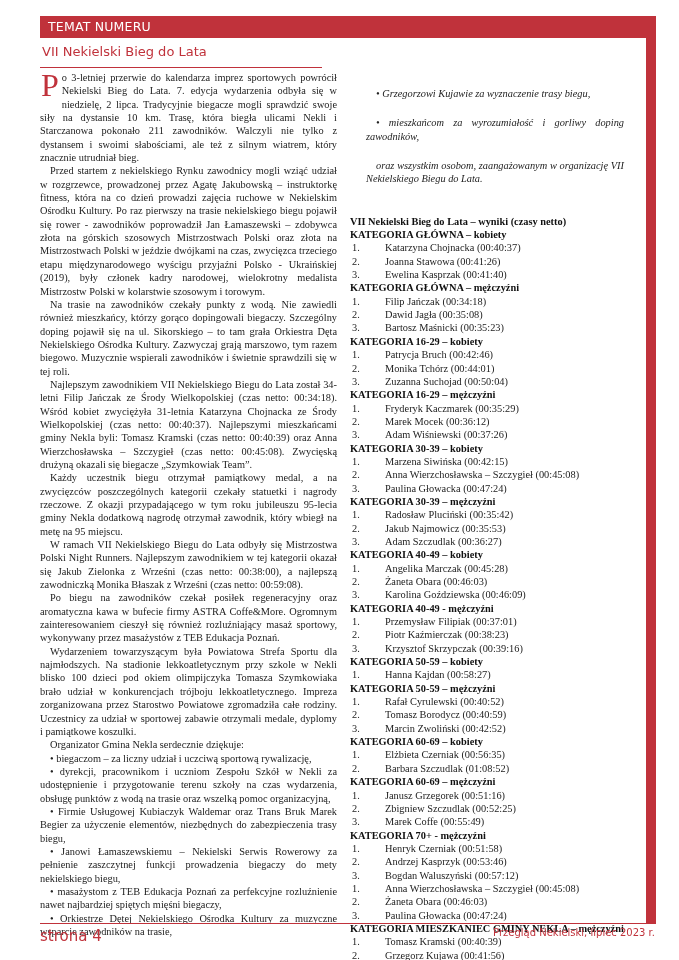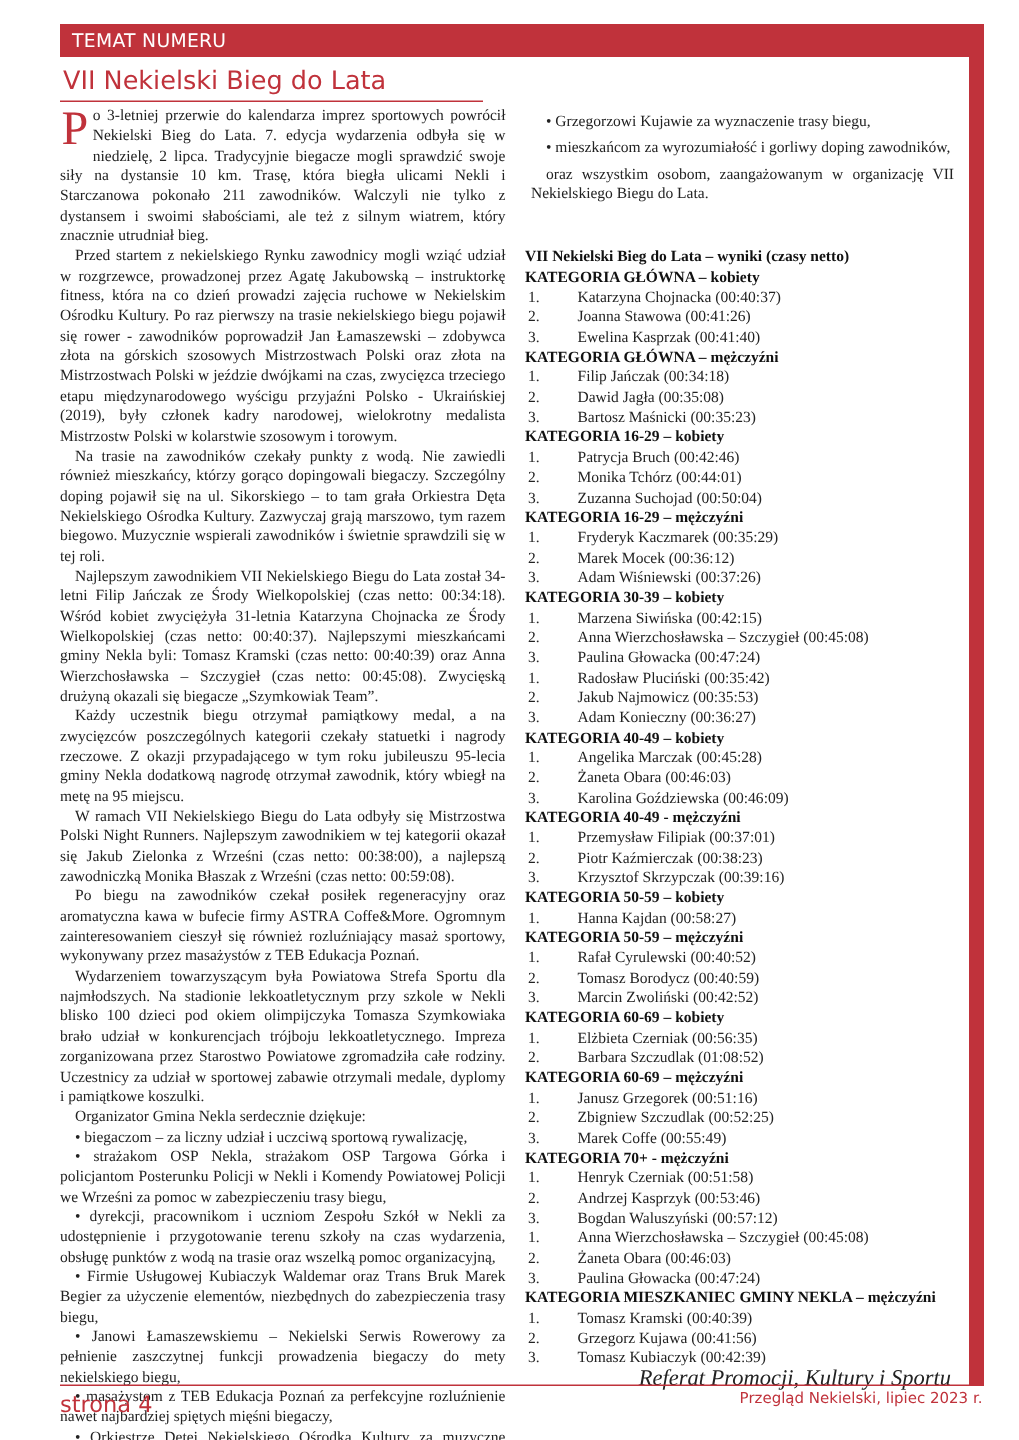--- a/index.html
+++ b/index.html
@@ -8,7 +8,7 @@
   .section-bar { position:absolute; left:40px; top:16px; width:616px; height:22px; background:#c0323b; }
   .section-bar span { position:absolute; left:8px; top:3px; color:#ffffff; font-family:"DejaVu Sans", sans-serif; font-size:12.5px; letter-spacing:0.2px; }
   .right-bar { position:absolute; left:646px; top:16px; width:10px; height:908px; background:#c0323b; }
-  .title { position:absolute; left:42px; top:44px; color:#c0323b; font-family:"DejaVu Sans", sans-serif; font-size:17px; }
+  .title { position:absolute; left:42px; top:44px; color:#c0323b; font-family:"DejaVu Sans", sans-serif; font-size:13px; }
   .title-rule { position:absolute; left:40px; top:67px; width:282px; height:1px; background:#c0323b; }
   .col-left { position:absolute; left:40px; top:71px; width:297px; font-family:"Liberation Serif", serif; font-size:10.35px; line-height:13.35px; color:#222; text-align:justify; }
   .col-left p { margin:0; text-indent:10px; }

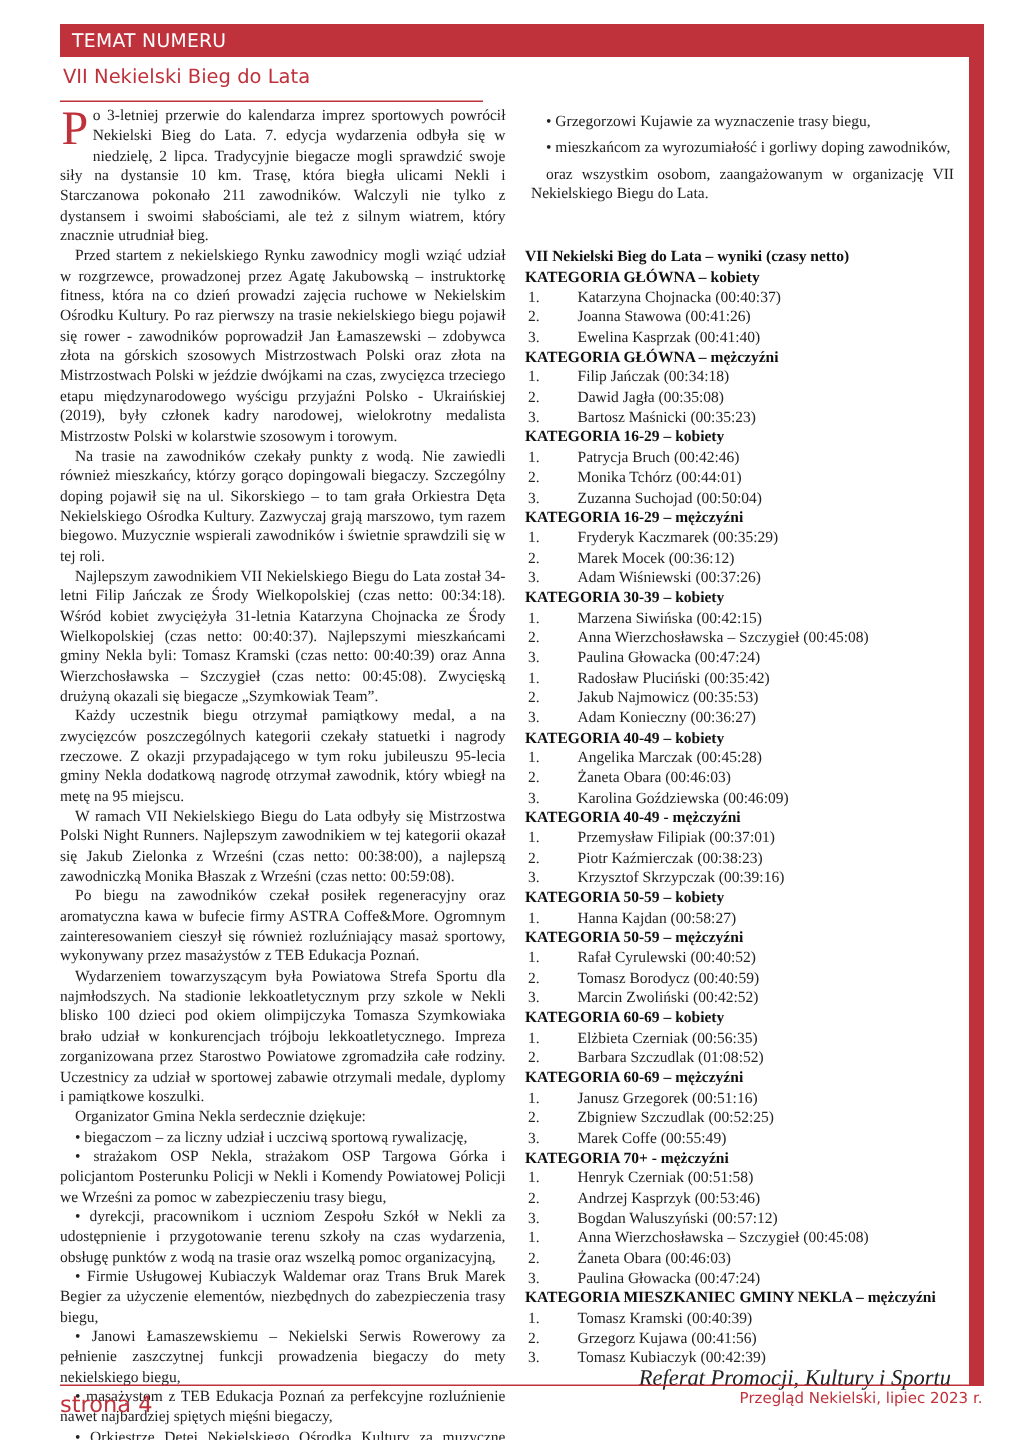--- a/index.html
+++ b/index.html
@@ -15,7 +15,7 @@
   .col-left p.first { text-indent:0; }
   .dropcap { float:left; color:#c0323b; font-family:"Liberation Serif", serif; font-size:32px; line-height:26px; margin:1px 3px 0 1px; }
   .col-right { position:absolute; left:350px; top:71px; width:290px; font-family:"Liberation Serif", serif; font-size:10.35px; line-height:13.35px; color:#222; }
-  .col-right p { margin:4px; text-indent:10px; text-align:justify; }
+  .col-right p { margin:16px; text-indent:10px; text-align:justify;font-style:italic; }
   .results { margin-top:29px; }
   .results .h { font-weight:bold; color:#111; }
   .results .row { display:flex; }

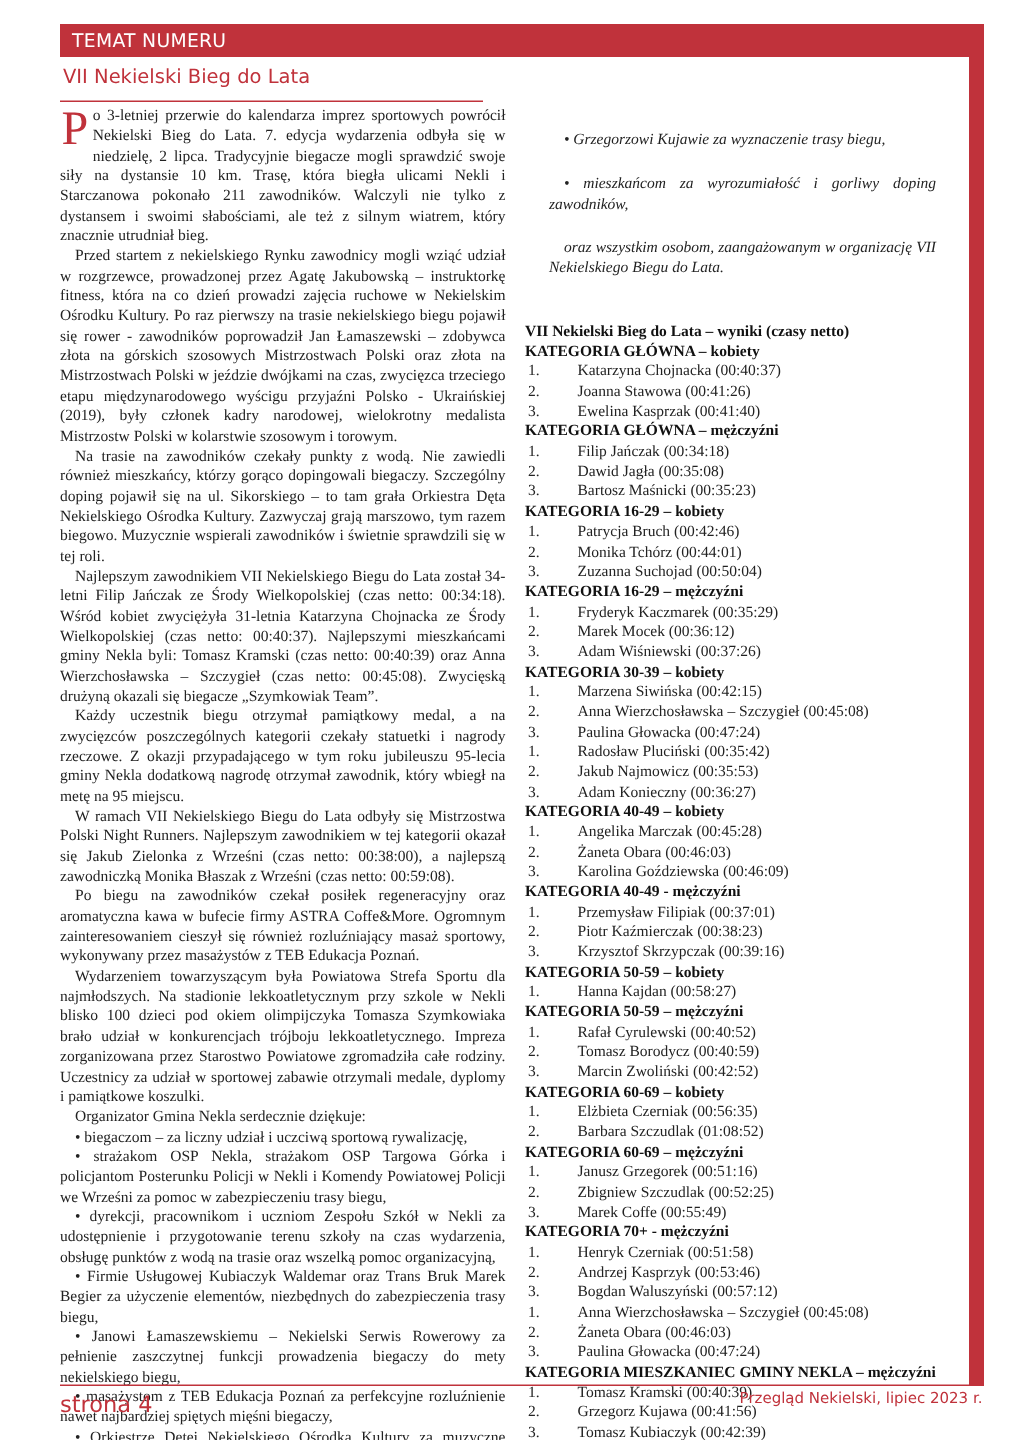--- a/index.html
+++ b/index.html
@@ -130,6 +130,7 @@
             <span class="num">3.</span>
             <span>Paulina Głowacka (00:47:24)</span>
           </div>
+          <div class="h">KATEGORIA 30-39 – mężczyźni</div>
           <div class="row">
             <span class="num">1.</span>
             <span>Radosław Pluciński (00:35:42)</span>

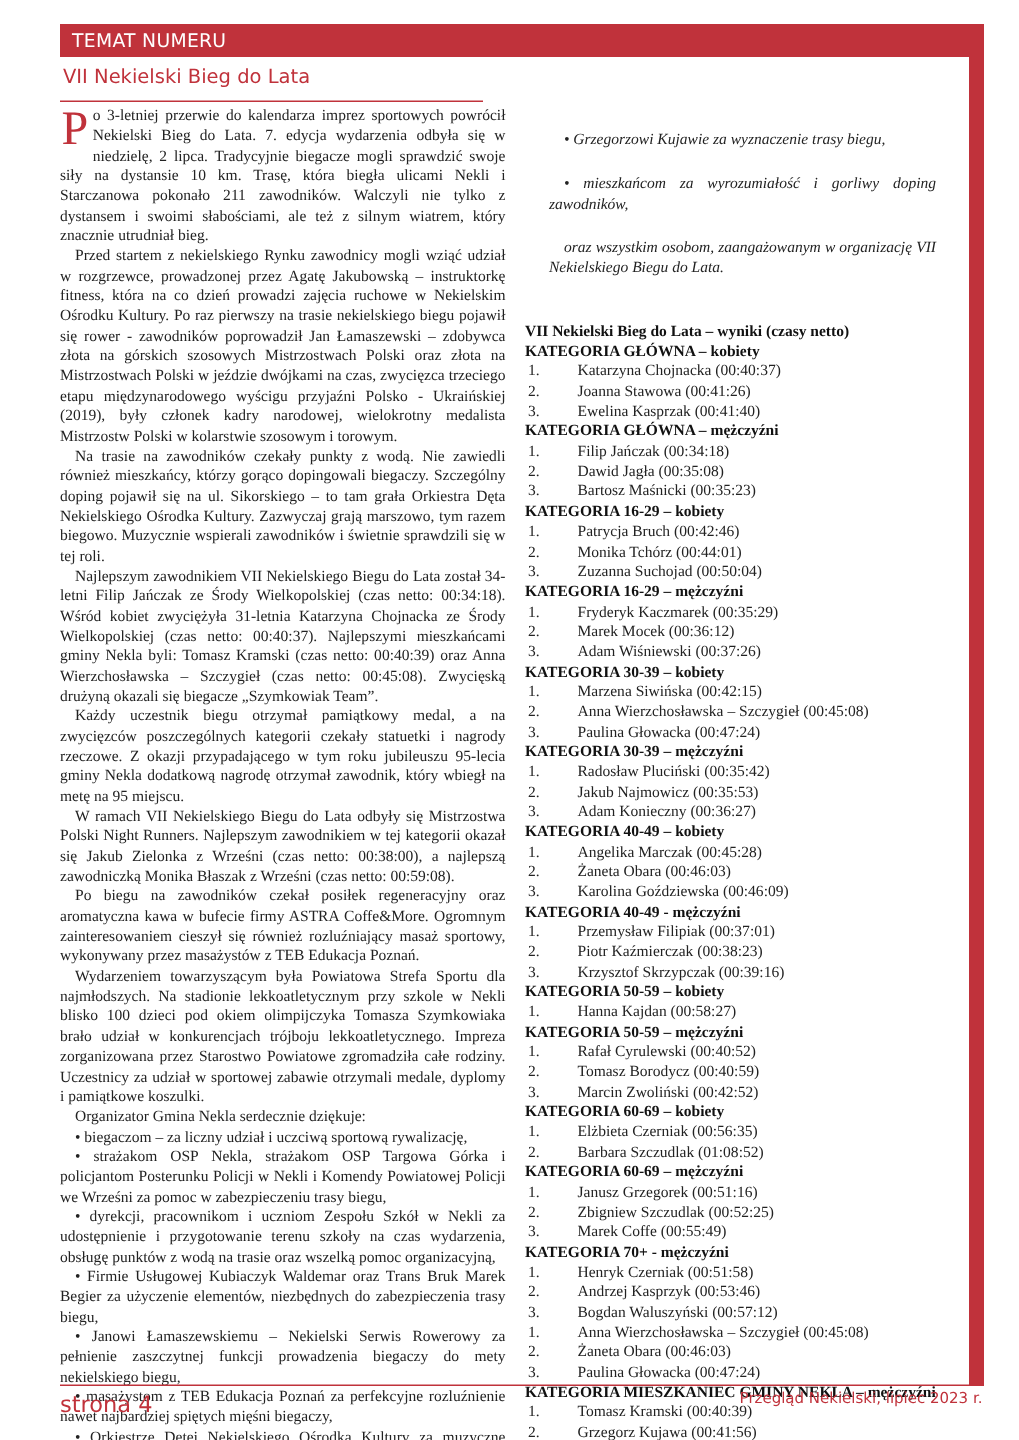--- a/index.html
+++ b/index.html
@@ -141,7 +141,7 @@
           </div>
           <div class="row">
             <span class="num">3.</span>
-            <span>Adam Konieczny (00:36:27)</span>
+            <span>Adam Szczudlak (00:36:27)</span>
           </div>
           <div class="h">KATEGORIA 40-49 – kobiety</div>
           <div class="row">

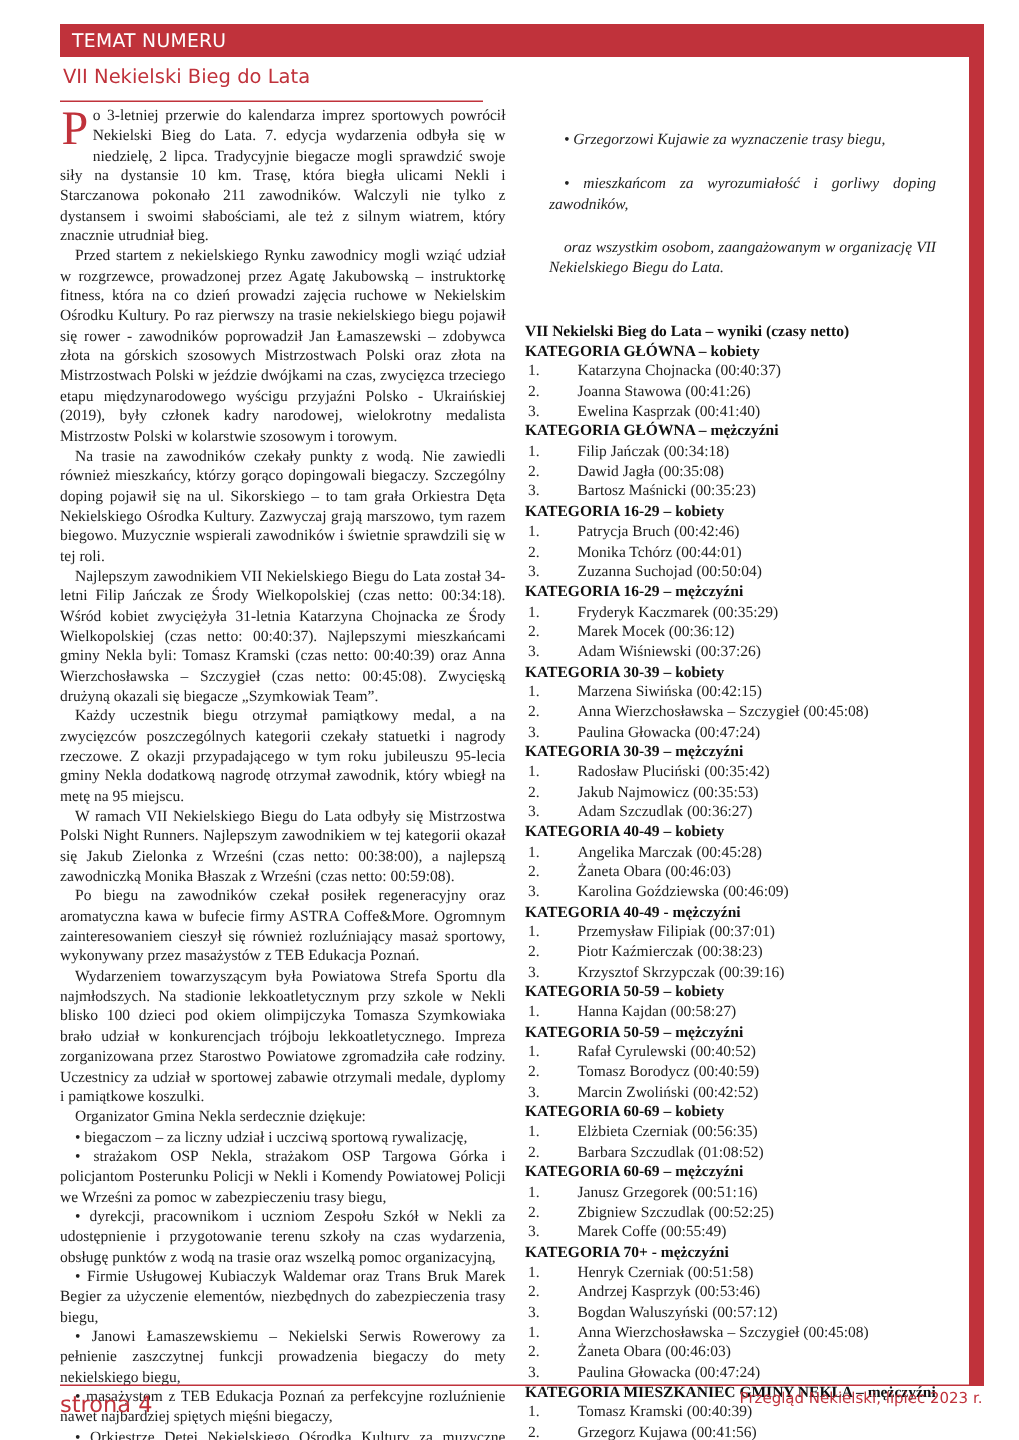--- a/index.html
+++ b/index.html
@@ -48,7 +48,6 @@
     <p>Wydarzeniem towarzyszącym była Powiatowa Strefa Sportu dla najmłodszych. Na stadionie lekkoatletycznym przy szkole w Nekli blisko 100 dzieci pod okiem olimpijczyka Tomasza Szymkowiaka brało udział w konkurencjach trójboju lekkoatletycznego. Impreza zorganizowana przez Starostwo Powiatowe zgromadziła całe rodziny. Uczestnicy za udział w sportowej zabawie otrzymali medale, dyplomy i pamiątkowe koszulki.</p>
     <p>Organizator Gmina Nekla serdecznie dziękuje:</p>
     <p>• biegaczom – za liczny udział i uczciwą sportową rywalizację,</p>
-    <p>• strażakom OSP Nekla, strażakom OSP Targowa Górka i policjantom Posterunku Policji w Nekli i Komendy Powiatowej Policji we Wrześni za pomoc w zabezpieczeniu trasy biegu,</p>
     <p>• dyrekcji, pracownikom i uczniom Zespołu Szkół w Nekli za udostępnienie i przygotowanie terenu szkoły na czas wydarzenia, obsługę punktów z wodą na trasie oraz wszelką pomoc organizacyjną,</p>
     <p>• Firmie Usługowej Kubiaczyk Waldemar oraz Trans Bruk Marek Begier za użyczenie elementów, niezbędnych do zabezpieczenia trasy biegu,</p>
     <p>• Janowi Łamaszewskiemu – Nekielski Serwis Rowerowy za pełnienie zaszczytnej funkcji prowadzenia biegaczy do mety nekielskiego biegu,</p>

